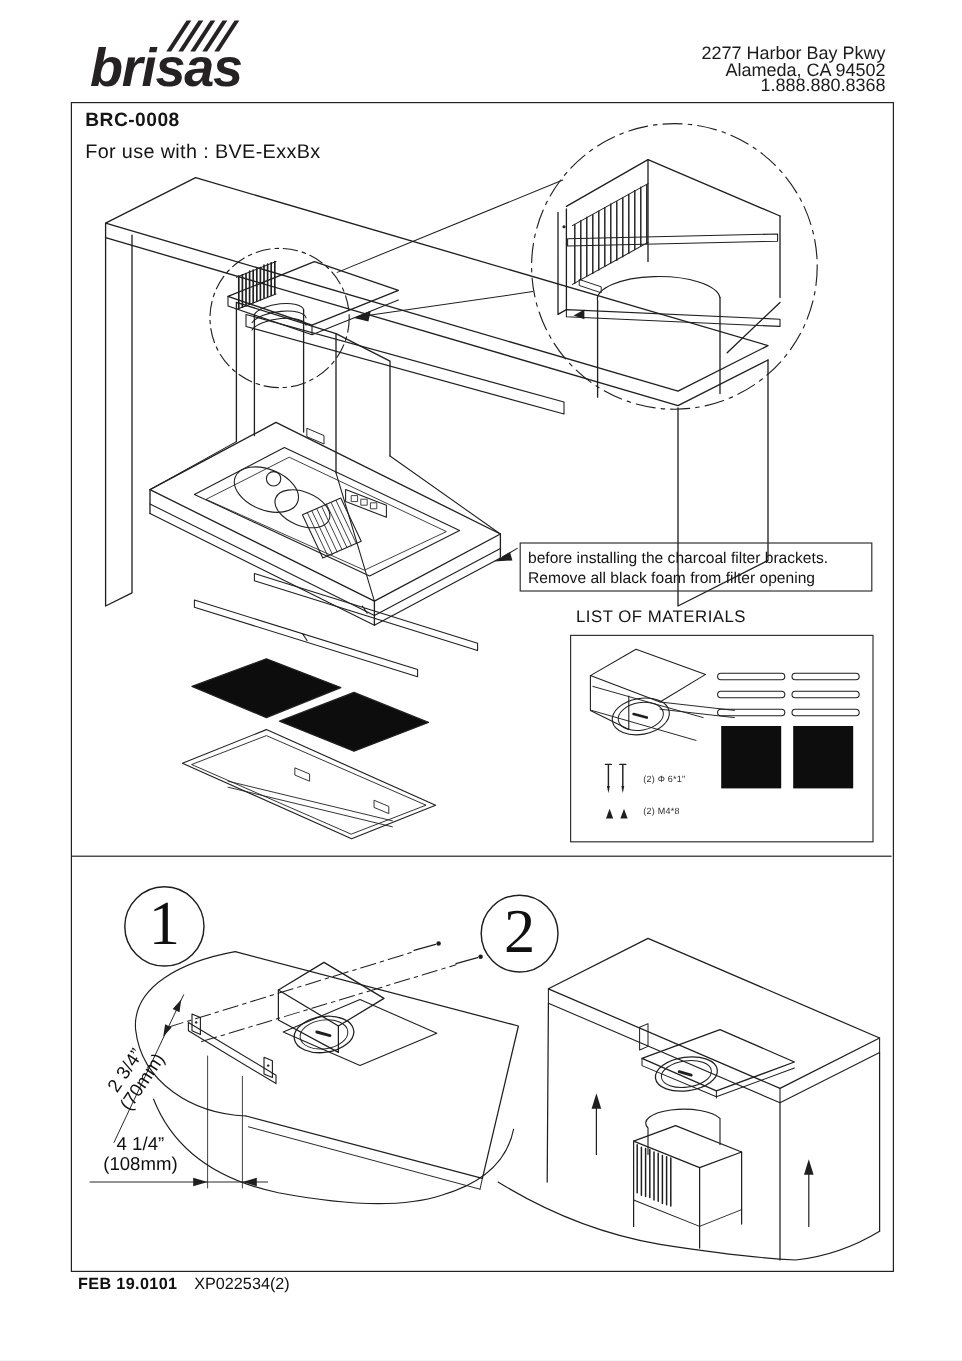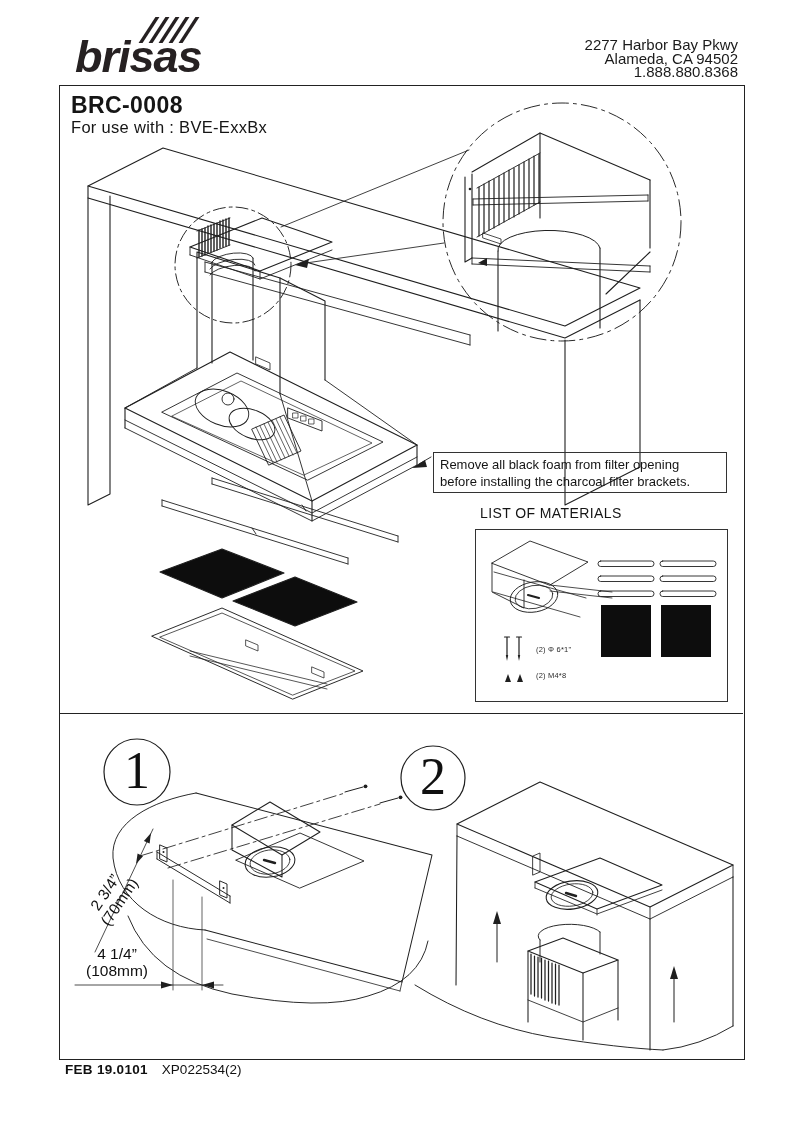--- a/index.html
+++ b/index.html
@@ -13,7 +13,7 @@
   .addr{font-size:15px;line-height:13.5px;text-align:right;color:#1b1b1b;}
   .main-border{border:1.6px solid #222;}
   .divider{border-top:1.4px solid #222;}
-  .model{font-size:23px;font-weight:bold;letter-spacing:.4px;}
+  .model{font-size:16px;font-weight:bold;letter-spacing:.4px;}
   .foruse{font-size:16.5px;letter-spacing:.3px;}
   .notebox{border:1.3px solid #333;font-size:13px;line-height:17px;padding:3px 6px;white-space:nowrap;}
   .mat-title{font-size:14px;font-weight:normal;letter-spacing:.4px;}

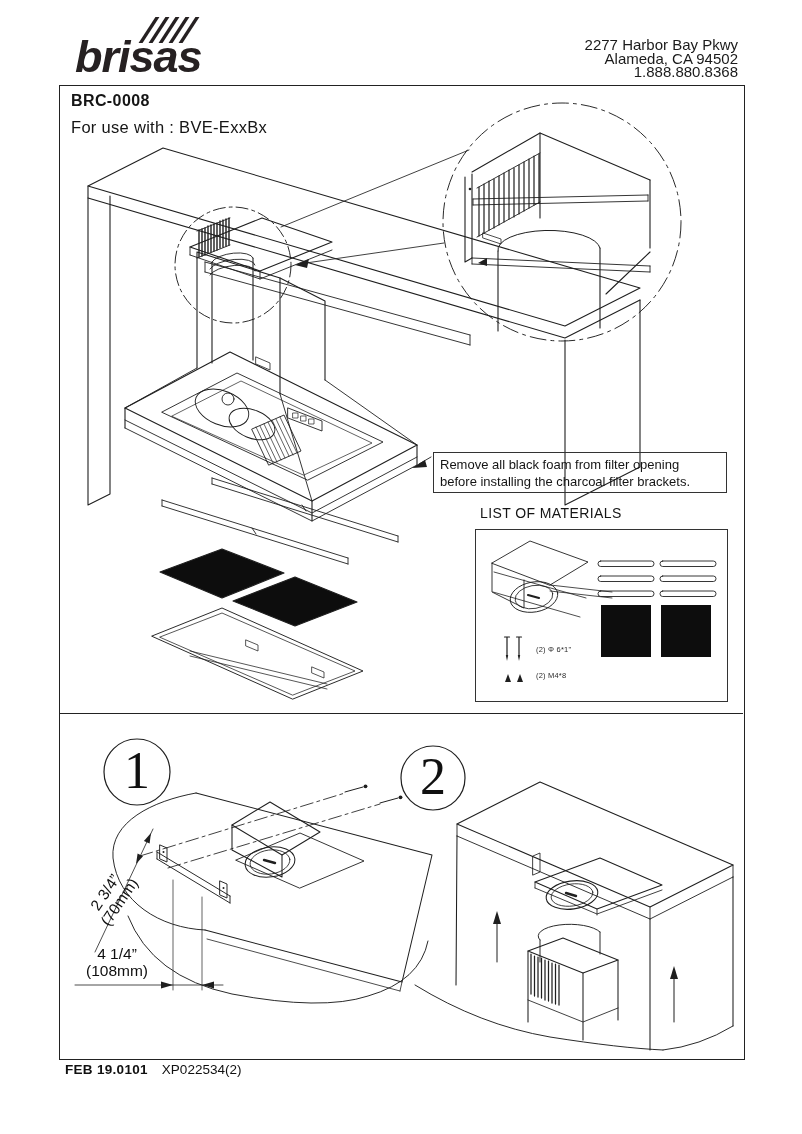--- a/index.html
+++ b/index.html
@@ -173,8 +173,8 @@
   </svg>
 
   <div class="abs notebox" style="left:433px;top:452px;width:294px;height:41px;box-sizing:border-box;">
+    <div>before installing the charcoal filter brackets.</div>
     <div>Remove all black foam from filter opening</div>
-    <div>before installing the charcoal filter brackets.</div>
   </div>
 
   <div class="abs mat-title" style="left:480px;top:505px;">LIST OF MATERIALS</div>

